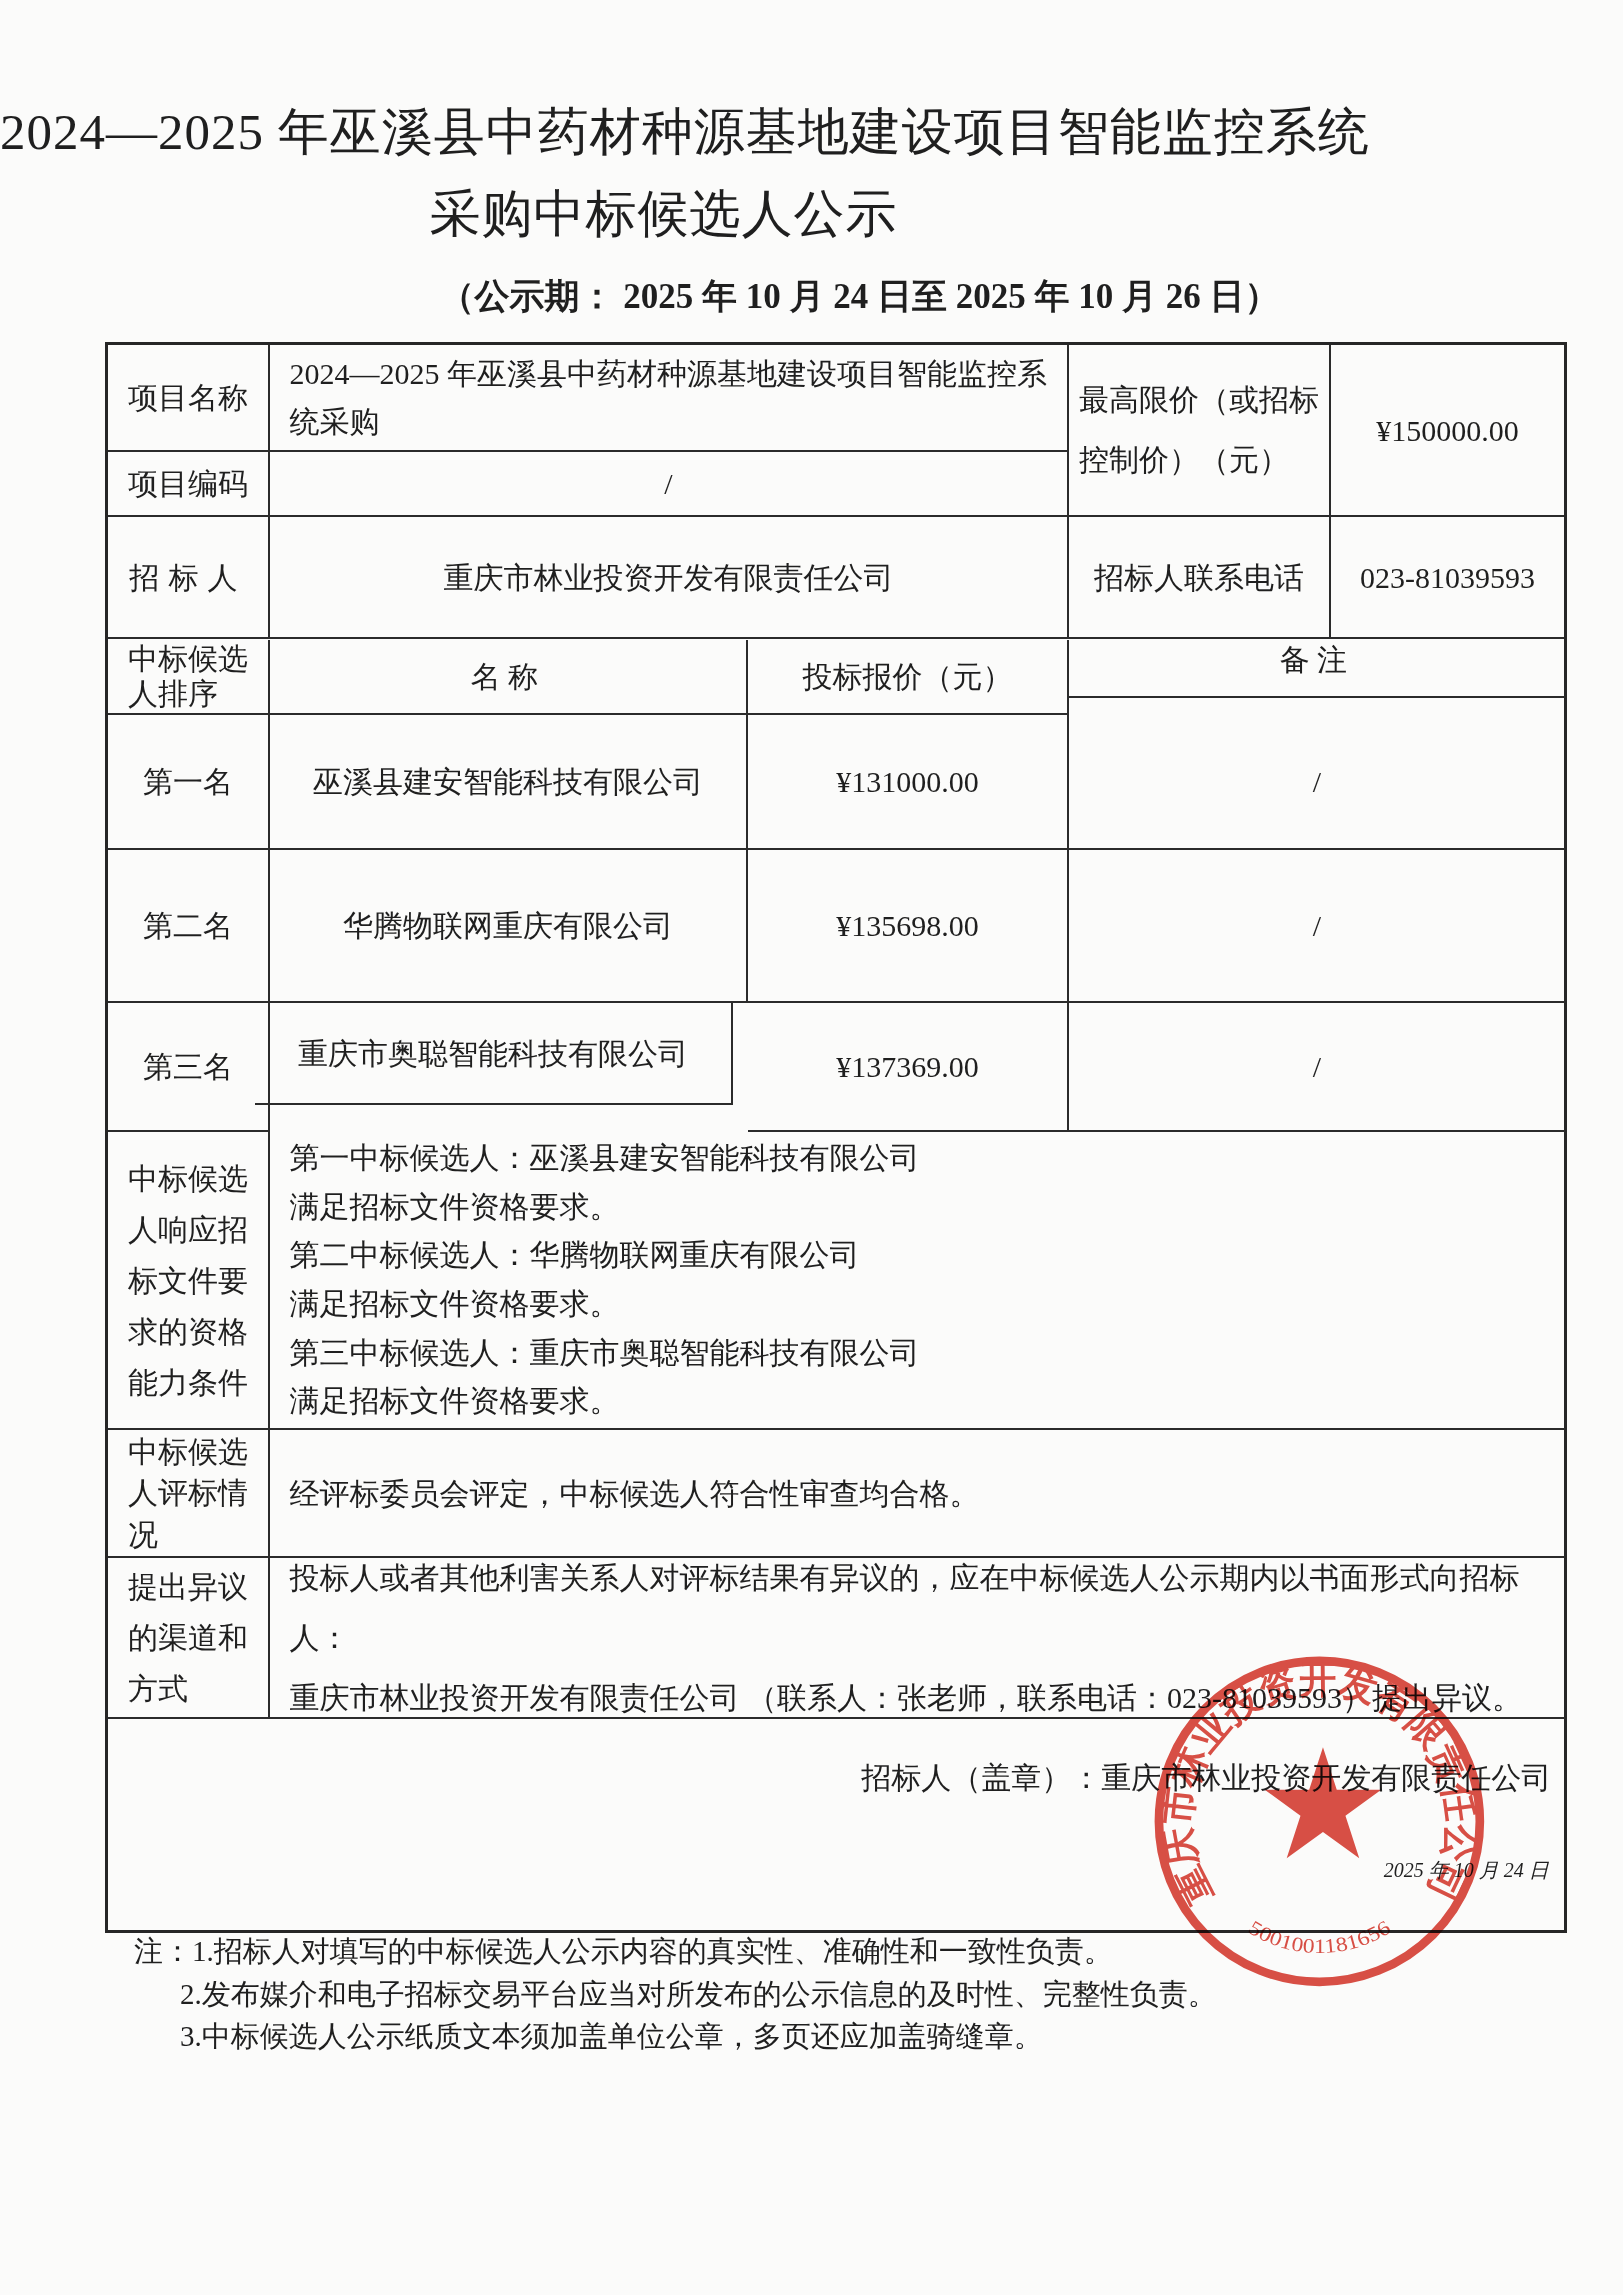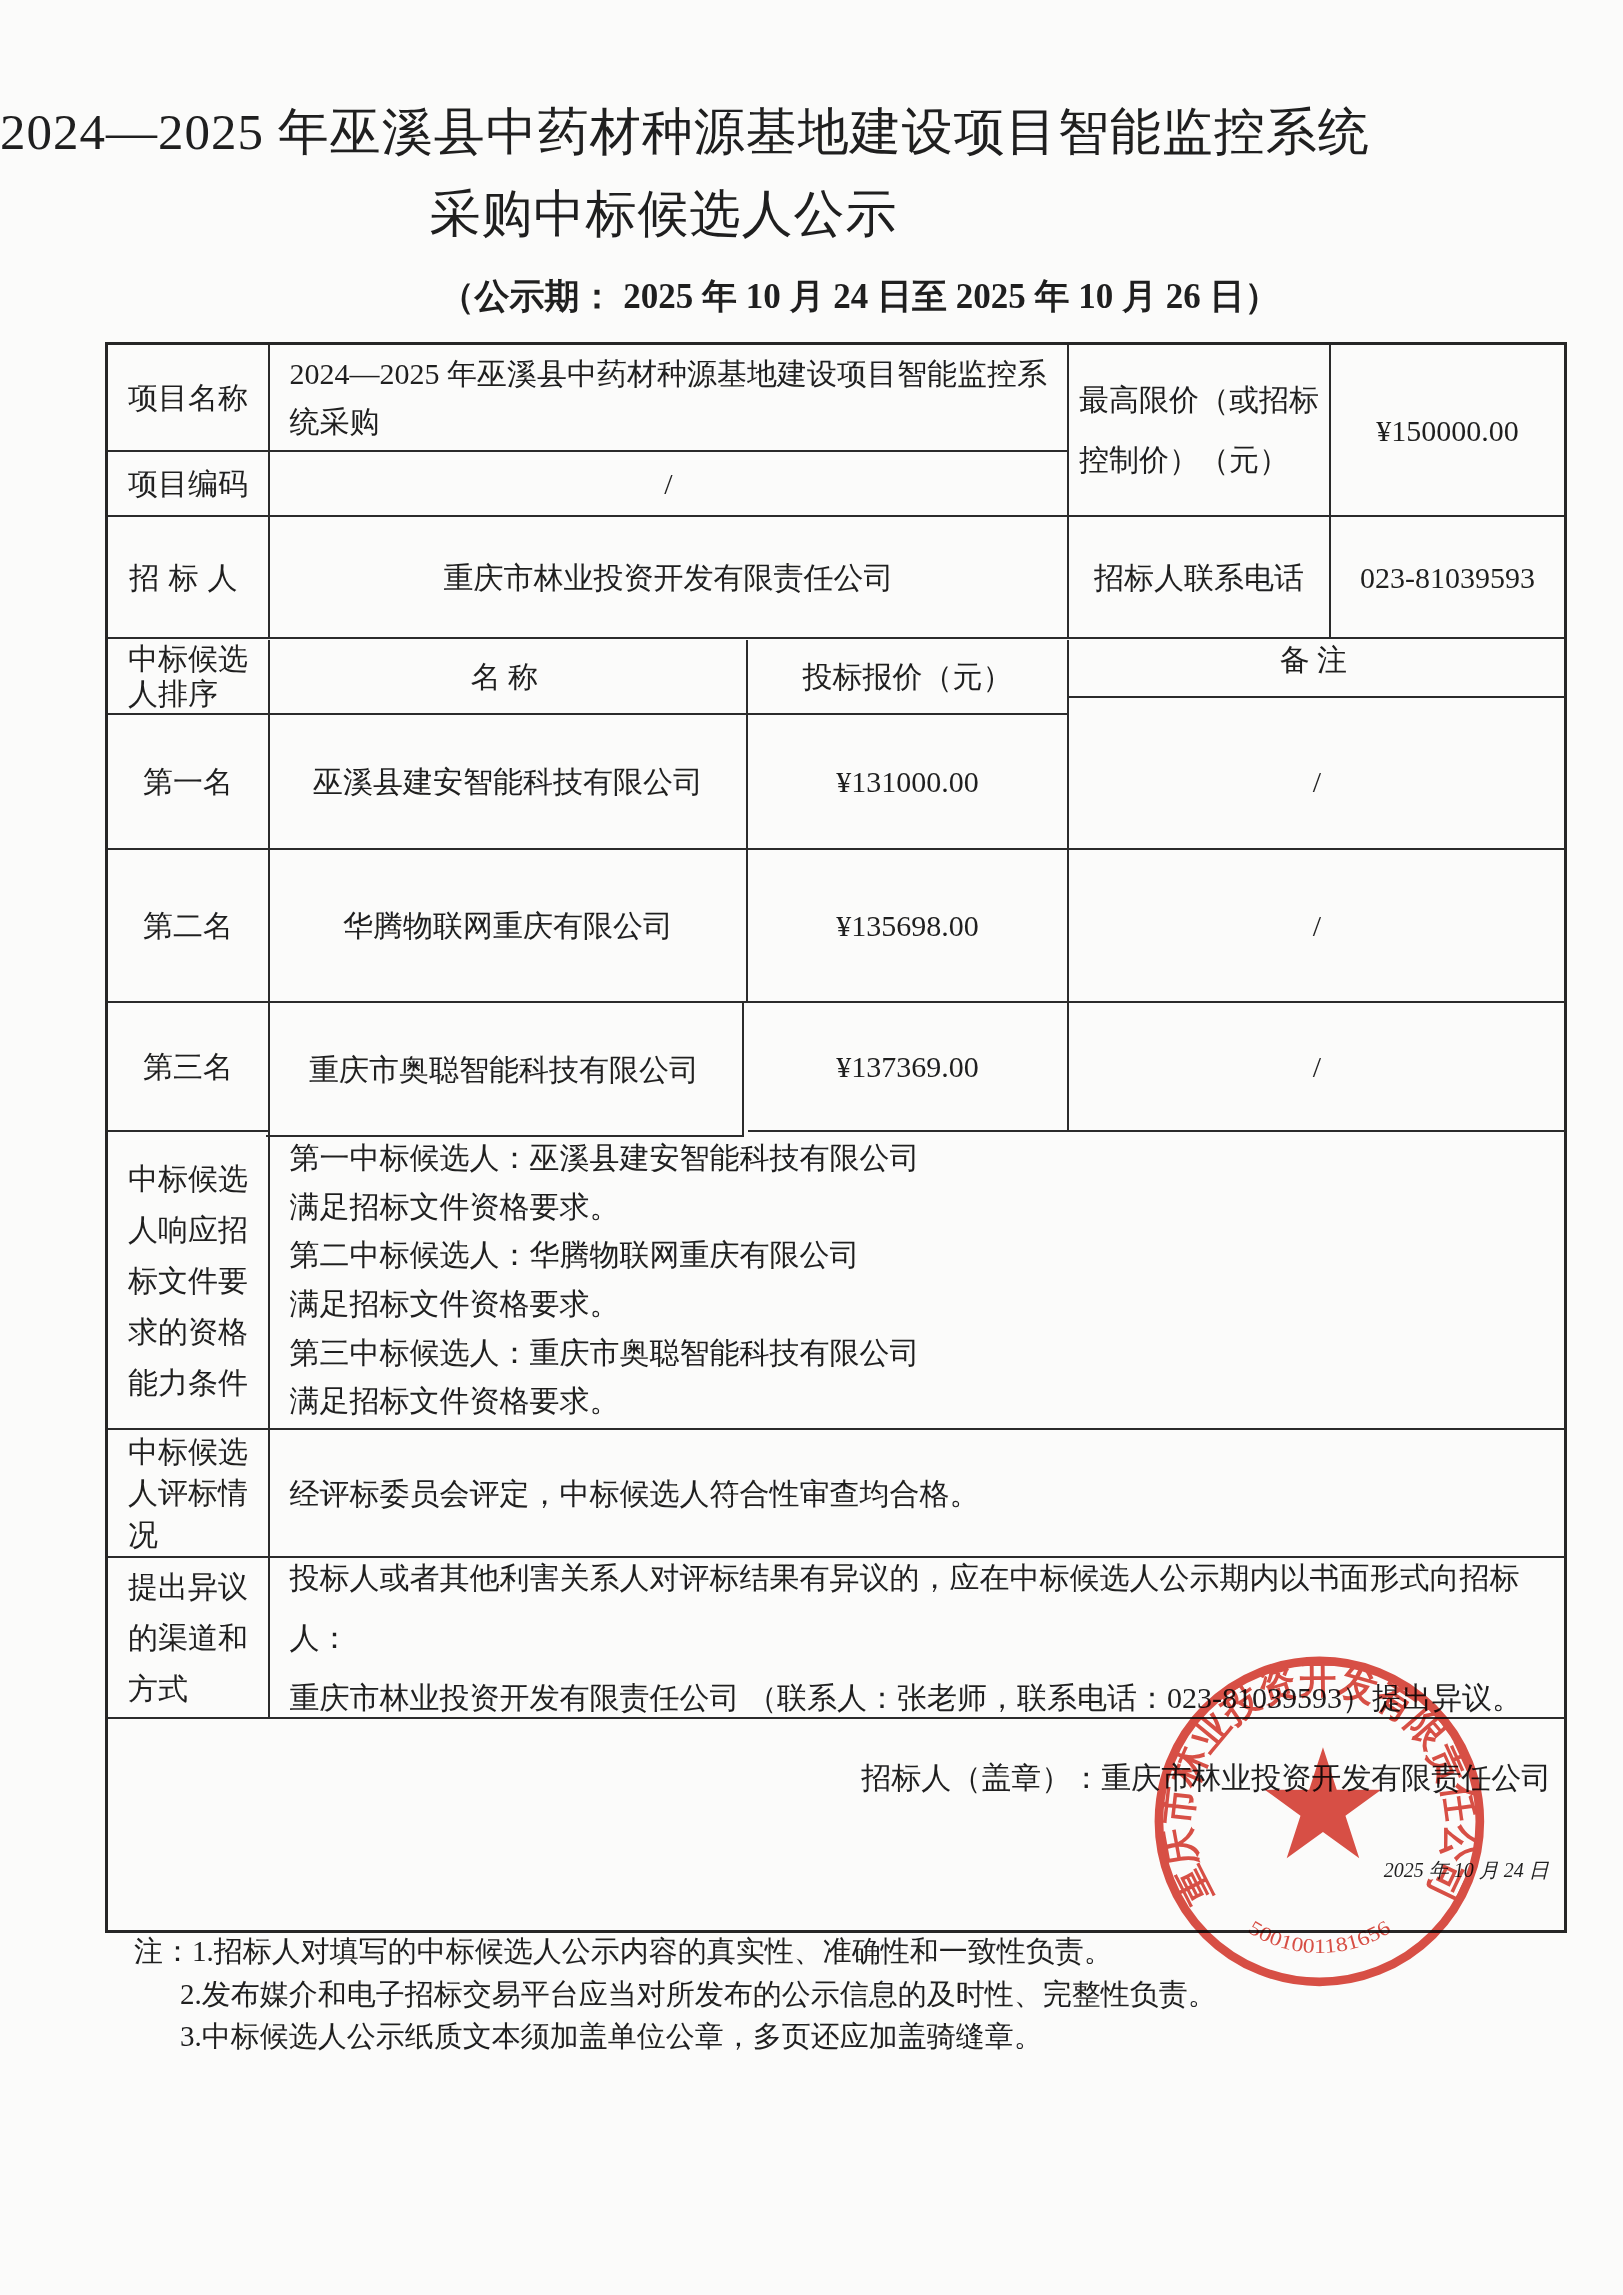--- a/index.html
+++ b/index.html
@@ -70,7 +70,7 @@
     <div class="cell no-br" style="left:961px;top:505px;width:496px;height:153px">/</div>
 
     <div class="cell" style="left:0;top:658px;width:162px;height:129px">第三名</div>
-    <div class="cell" style="left:158px;top:658px;width:478px;height:134px">重庆市奥聪智能科技有限公司</div>
+    <div class="cell" style="left:147px;top:658px;width:478px;height:102px">重庆市奥聪智能科技有限公司</div>
     <div class="cell" style="left:640px;top:658px;width:321px;height:129px">¥137369.00</div>
     <div class="cell no-br" style="left:961px;top:658px;width:496px;height:129px">/</div>
 

